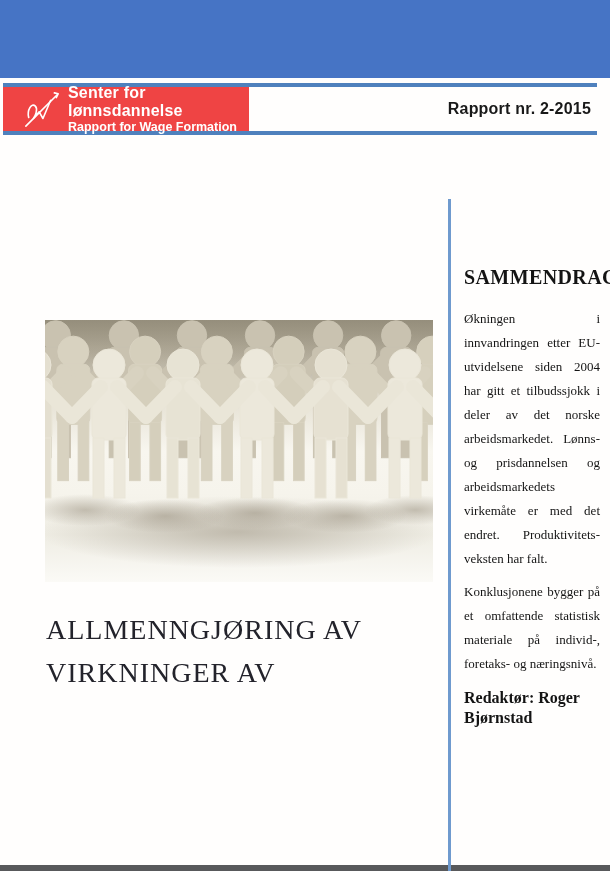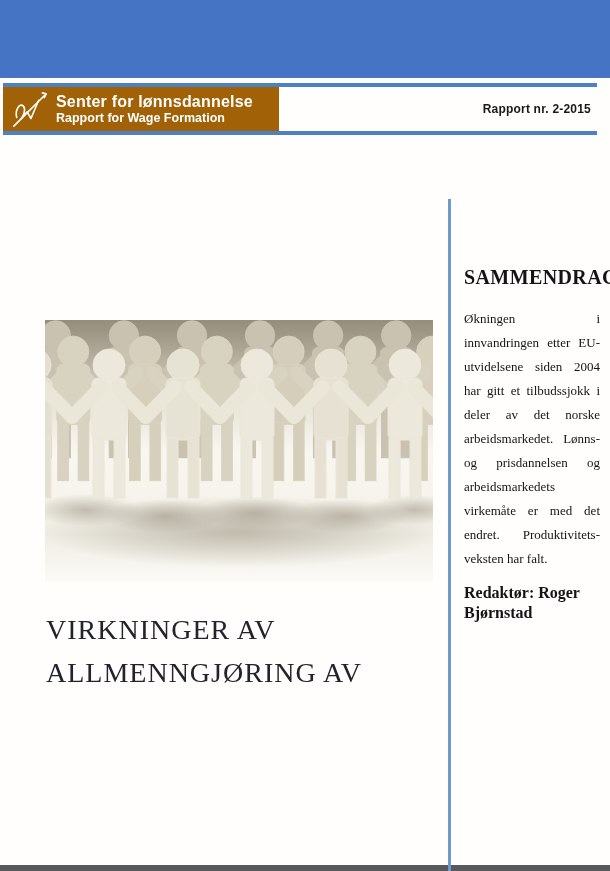--- a/index.html
+++ b/index.html
@@ -19,10 +19,10 @@
   .rule-a{top:83px;}
   .rule-b{top:131px;}
   .logo-box{
-    position:absolute;left:3px;top:87px;width:276px;height:44px;
-    background:#a16207;
+    position:absolute;left:3px;top:87px;width:246px;height:44px;
+    background:#ef4444;
     display:flex;align-items:center;gap:7px;
-    box-sizing:border-box;padding-left:8px;
+    box-sizing:border-box;padding-left:20px;
   }
   .logo-icon{width:38px;height:40px;flex:0 0 auto;}
   .logo-text{color:#ffffff;line-height:1.12;}

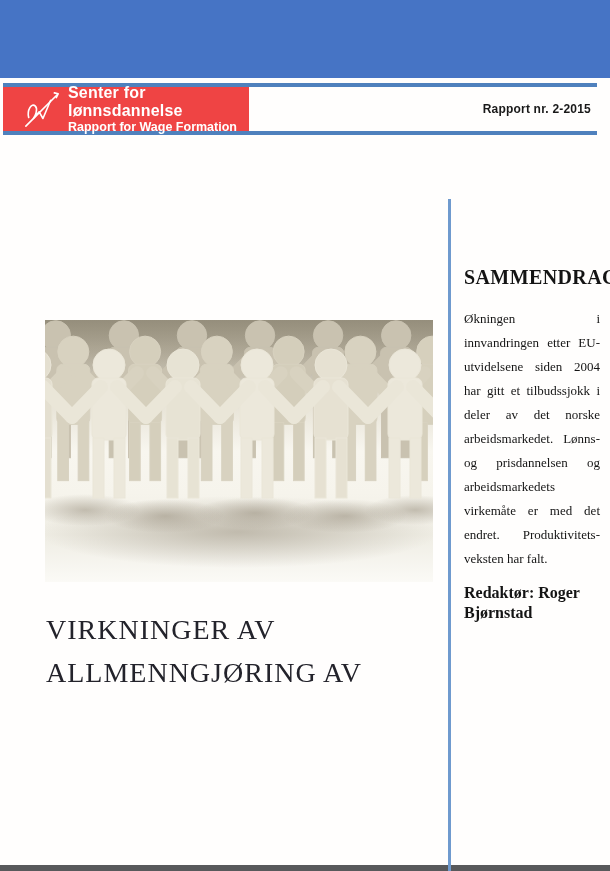--- a/index.html
+++ b/index.html
@@ -31,7 +31,7 @@
   .report-label{
     position:absolute;right:19px;top:87px;height:44px;
     display:flex;align-items:center;
-    font-size:12px;font-weight:bold;color:#191919;letter-spacing:.2px;
+    font-size:16px;font-weight:bold;color:#191919;letter-spacing:.2px;
   }
   
   .cover-photo{

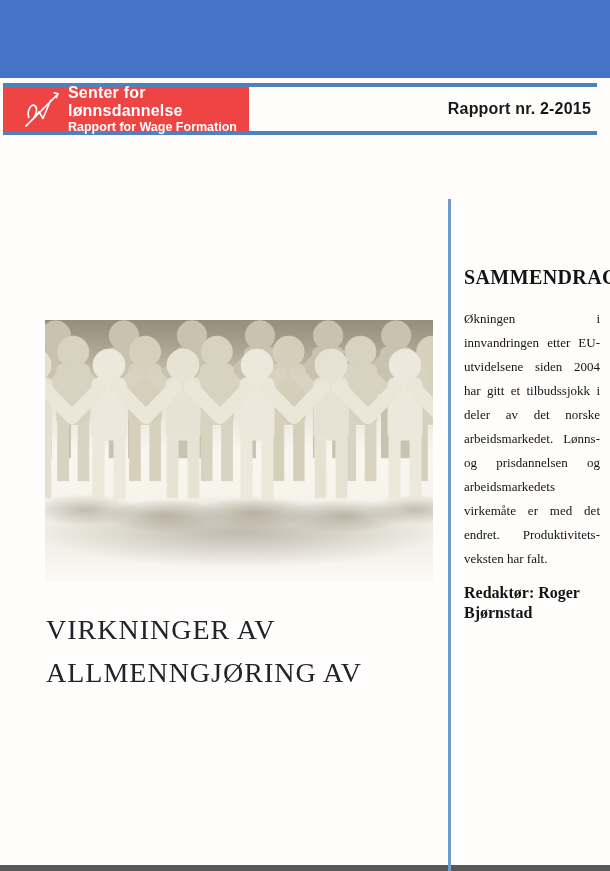--- a/index.html
+++ b/index.html
@@ -181,6 +181,7 @@
   <div class="sidebar">
     <h2 class="sidebar-heading">SAMMENDRAG</h2>
     <p>Økningen i innvandringen etter EU-utvidelsene siden 2004 har gitt et tilbudssjokk i deler av det norske arbeidsmarkedet. Lønns- og prisdannelsen og arbeids­markedets virkemåte er med det endret. Produktivitets­veksten har falt.</p>
+    <p>Konklusjonene bygger på et omfattende statistisk mate­riale på individ-, foretaks- og næringsnivå.</p>
     <div class="editor">Redaktør: Roger Bjørnstad</div>
   </div>
 

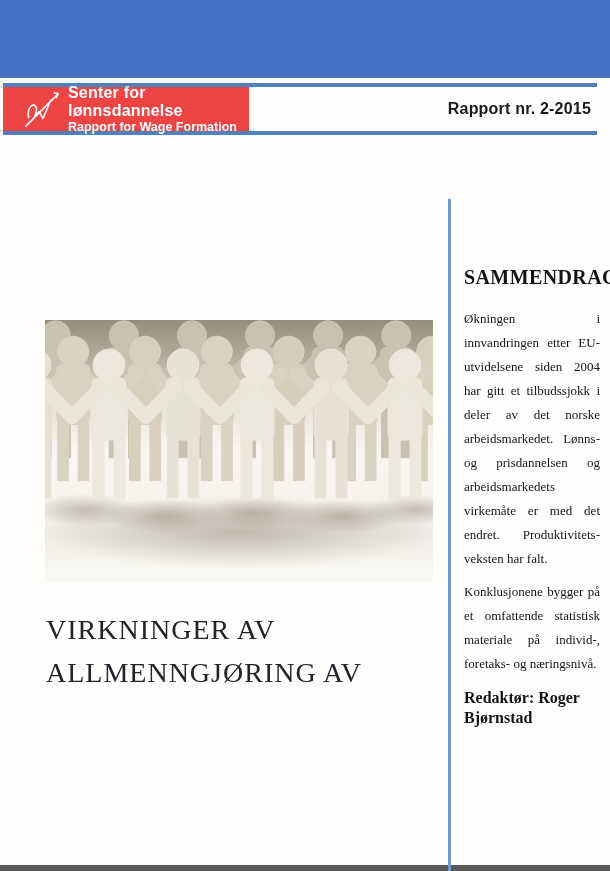--- a/index.html
+++ b/index.html
@@ -172,8 +172,8 @@
   </div>
 
   <div class="cover-title">
+    <div>ALLMENNGJØRING AV</div>
     <div>VIRKNINGER AV</div>
-    <div>ALLMENNGJØRING AV</div>
   </div>
 
   <div class="v-divider"></div>

